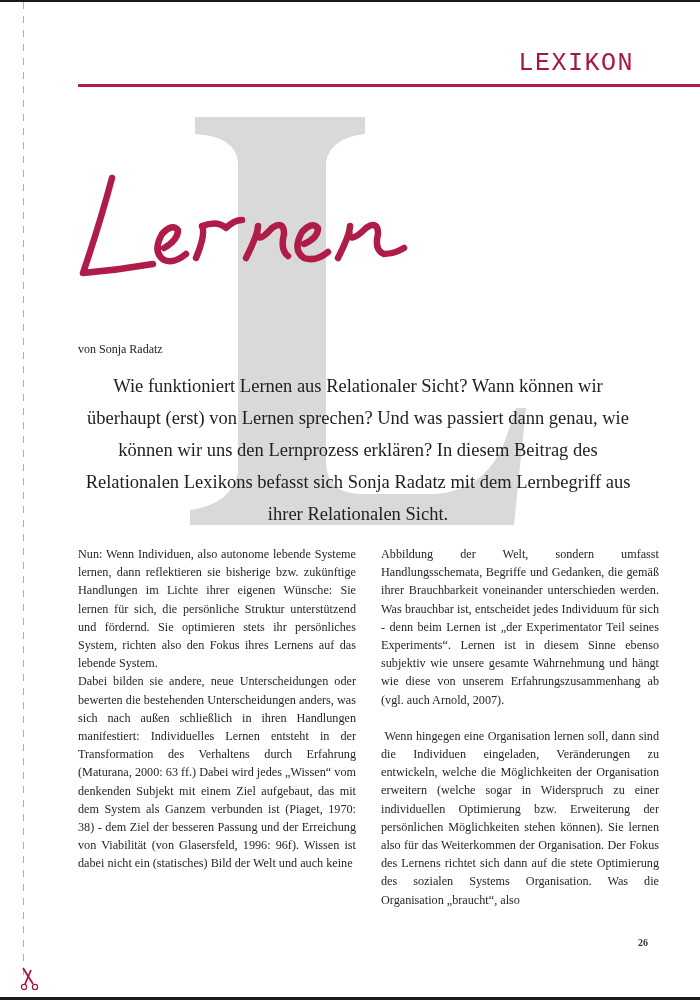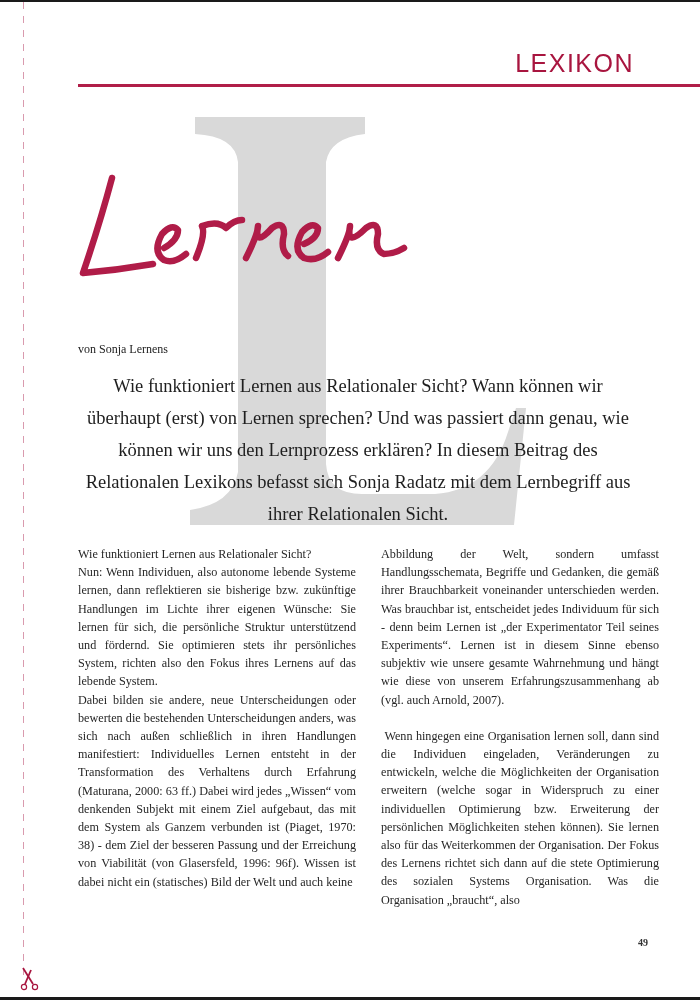--- a/index.html
+++ b/index.html
@@ -18,7 +18,7 @@
     .scissors { position: absolute; left: 19px; top: 966px; width: 22px; height: 26px; }
     .section-label {
       position: absolute; right: 66px; top: 49px;
-      font-family: Liberation Sans, sans-serif; font-size: 25px; letter-spacing: 1.5px;
+      font-family: Liberation Mono, monospace; font-size: 25px; letter-spacing: 1.5px;
       color: #a8153f;
     }
     .rule { position: absolute; left: 78px; top: 84px; width: 622px; height: 3px; background: #b01e48; }

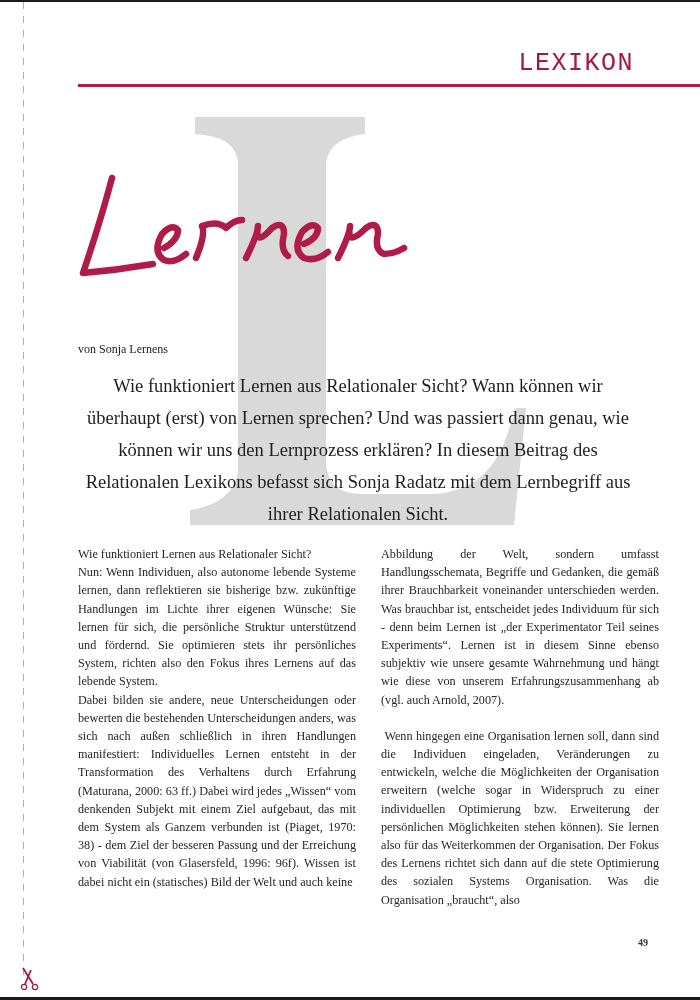--- a/index.html
+++ b/index.html
@@ -72,7 +72,7 @@
   </g>
 </svg>
 
-<div class="byline">von Sonja Lernens</div>
+<div class="byline">von Sonja Radatz</div>
 
 <div class="lead">
   <p>Wie funktioniert Lernen aus Relationaler Sicht? Wann können wir überhaupt (erst) von Lernen sprechen? Und was passiert dann genau, wie können wir uns den Lernprozess erklären? In diesem Beitrag des Relationalen Lexikons befasst sich Sonja Radatz mit dem Lernbegriff aus ihrer Relationalen Sicht.</p>

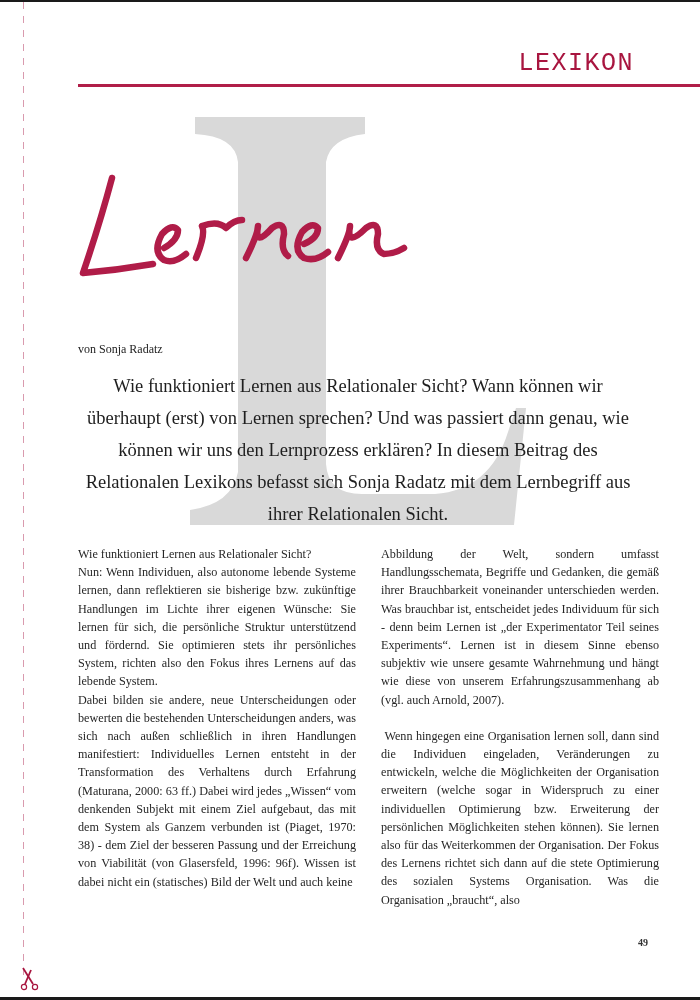--- a/index.html
+++ b/index.html
@@ -79,7 +79,6 @@
 </div>
 
 <div class="col col-left">
-  <p style="text-align:left;">Wie funktioniert Lernen aus Relationaler Sicht?</p>
   <p>Nun: Wenn Individuen, also autonome lebende Systeme lernen, dann reflektieren sie bisherige bzw. zukünftige Handlungen im Lichte ihrer eigenen Wünsche: Sie lernen für sich, die persönliche Struktur unterstützend und fördernd. Sie optimieren stets ihr persönliches System, richten also den Fokus ihres Lernens auf das lebende System.</p>
   <p>Dabei bilden sie andere, neue Unterscheidungen oder bewerten die bestehenden Unterscheidungen anders, was sich nach außen schließlich in ihren Handlungen manifestiert: Individuelles Lernen entsteht in der Transformation des Verhaltens durch Erfahrung (Maturana, 2000: 63 ff.) Dabei wird jedes „Wissen“ vom denkenden Subjekt mit einem Ziel aufgebaut, das mit dem System als Ganzem verbunden ist (Piaget, 1970: 38) - dem Ziel der besseren Passung und der Erreichung von Viabilität (von Glasersfeld, 1996: 96f). Wissen ist dabei nicht ein (statisches) Bild der Welt und auch keine</p>
 </div>

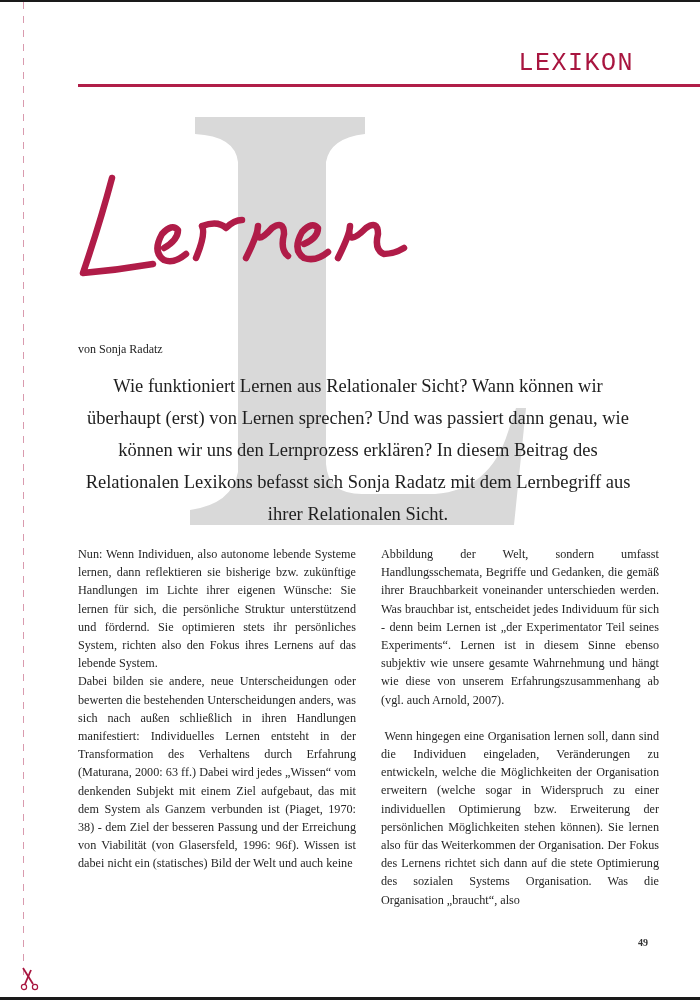--- a/index.html
+++ b/index.html
@@ -89,7 +89,7 @@
   <p style="white-space:pre-wrap;"> Wenn hingegen eine Organisation lernen soll, dann sind die Individuen eingeladen, Veränderungen zu entwickeln, welche die Möglichkeiten der Organisation erweitern (welche sogar in Widerspruch zu einer individuellen Optimierung bzw. Erweiterung der persönlichen Möglichkeiten stehen können). Sie lernen also für das Weiterkommen der Organisation. Der Fokus des Lernens richtet sich dann auf die stete Optimierung des sozialen Systems Organisation. Was die Organisation „braucht“, also</p>
 </div>
 
-<div class="page-number">49</div>
+<div class="page-number">26</div>
 <div class="bottombar"></div>
 
 </body></html>

